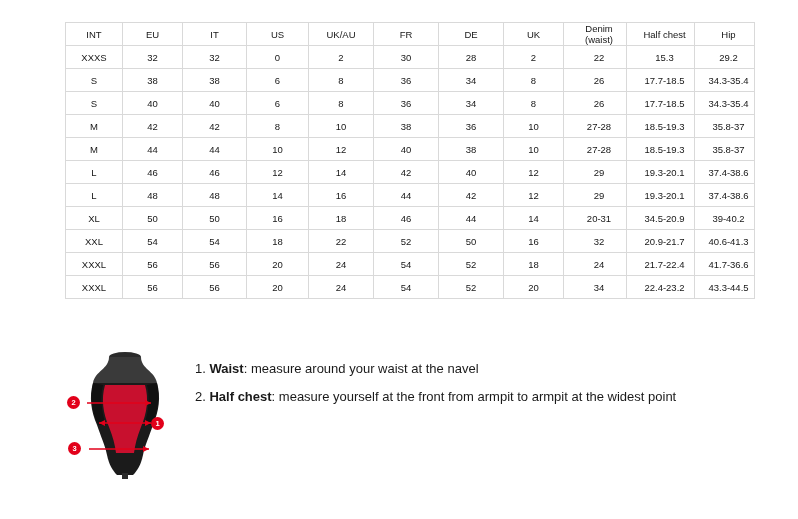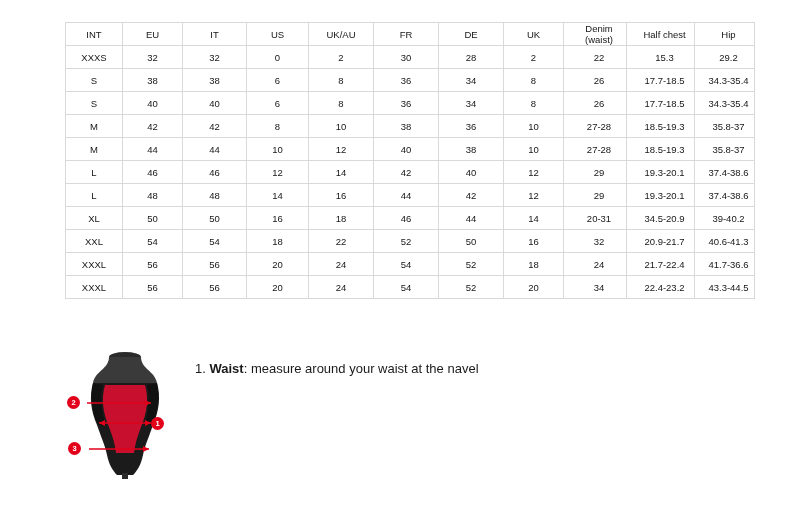--- a/index.html
+++ b/index.html
@@ -338,6 +338,7 @@
 
       <div class="notes" id="notes">
           <div class="note"><span>1.</span> <b>Waist</b><span>: measure around your waist at the navel</span></div>
+          <div class="note"><span>2.</span> <b>Half chest</b><span>: measure yourself at the front from armpit to armpit at the widest point</span></div>
         </div>
     </div>
   </div>

